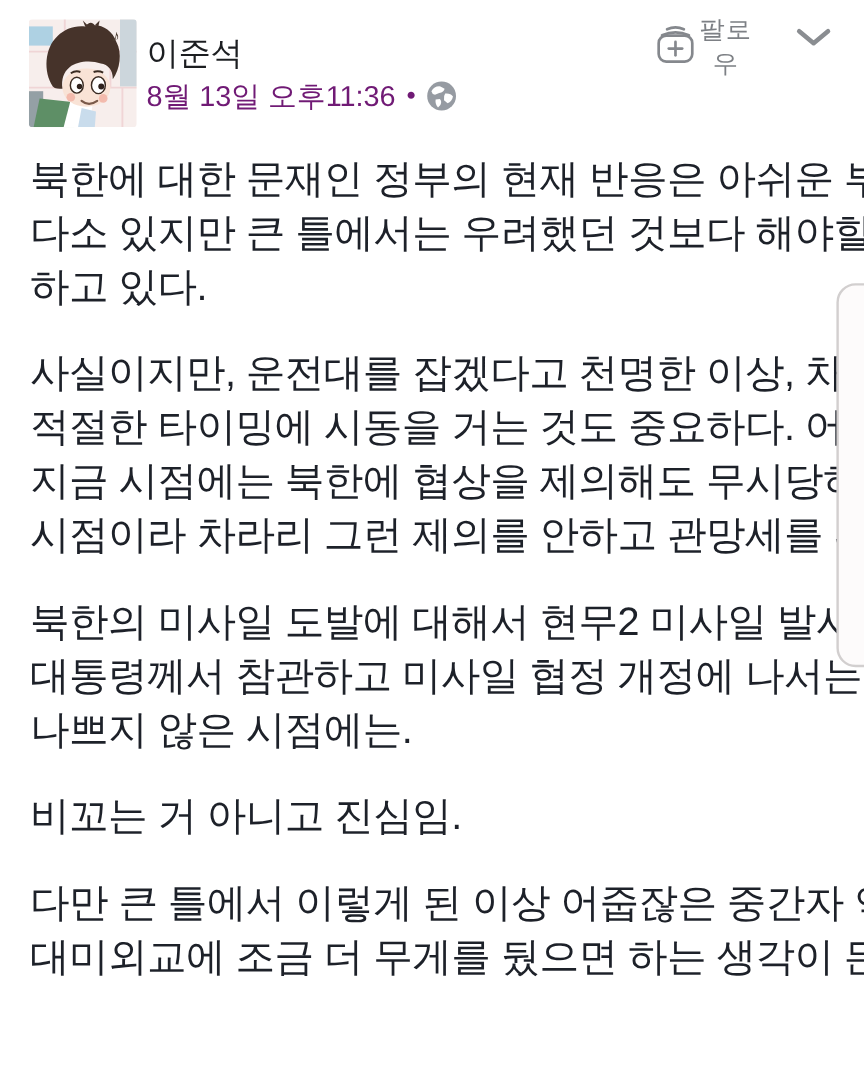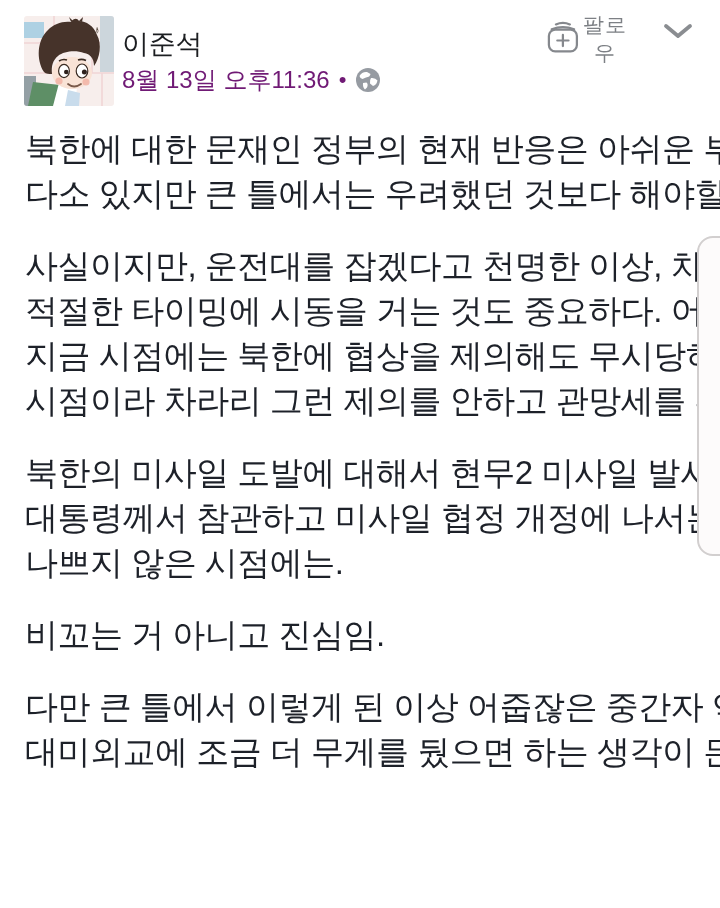--- a/index.html
+++ b/index.html
@@ -145,6 +145,7 @@
   <p>
     <span class="line" style="display:block">북한에 대한 문재인 정부의 현재 반응은 아쉬운 부분은</span>
     <span class="line" style="display:block">다소 있지만 큰 틀에서는 우려했던 것보다 해야할 부분은</span>
+    <span class="line" style="display:block">하고 있다.</span>
   </p>
   <p>
     <span class="line" style="display:block">사실이지만, 운전대를 잡겠다고 천명한 이상, 차에</span>

